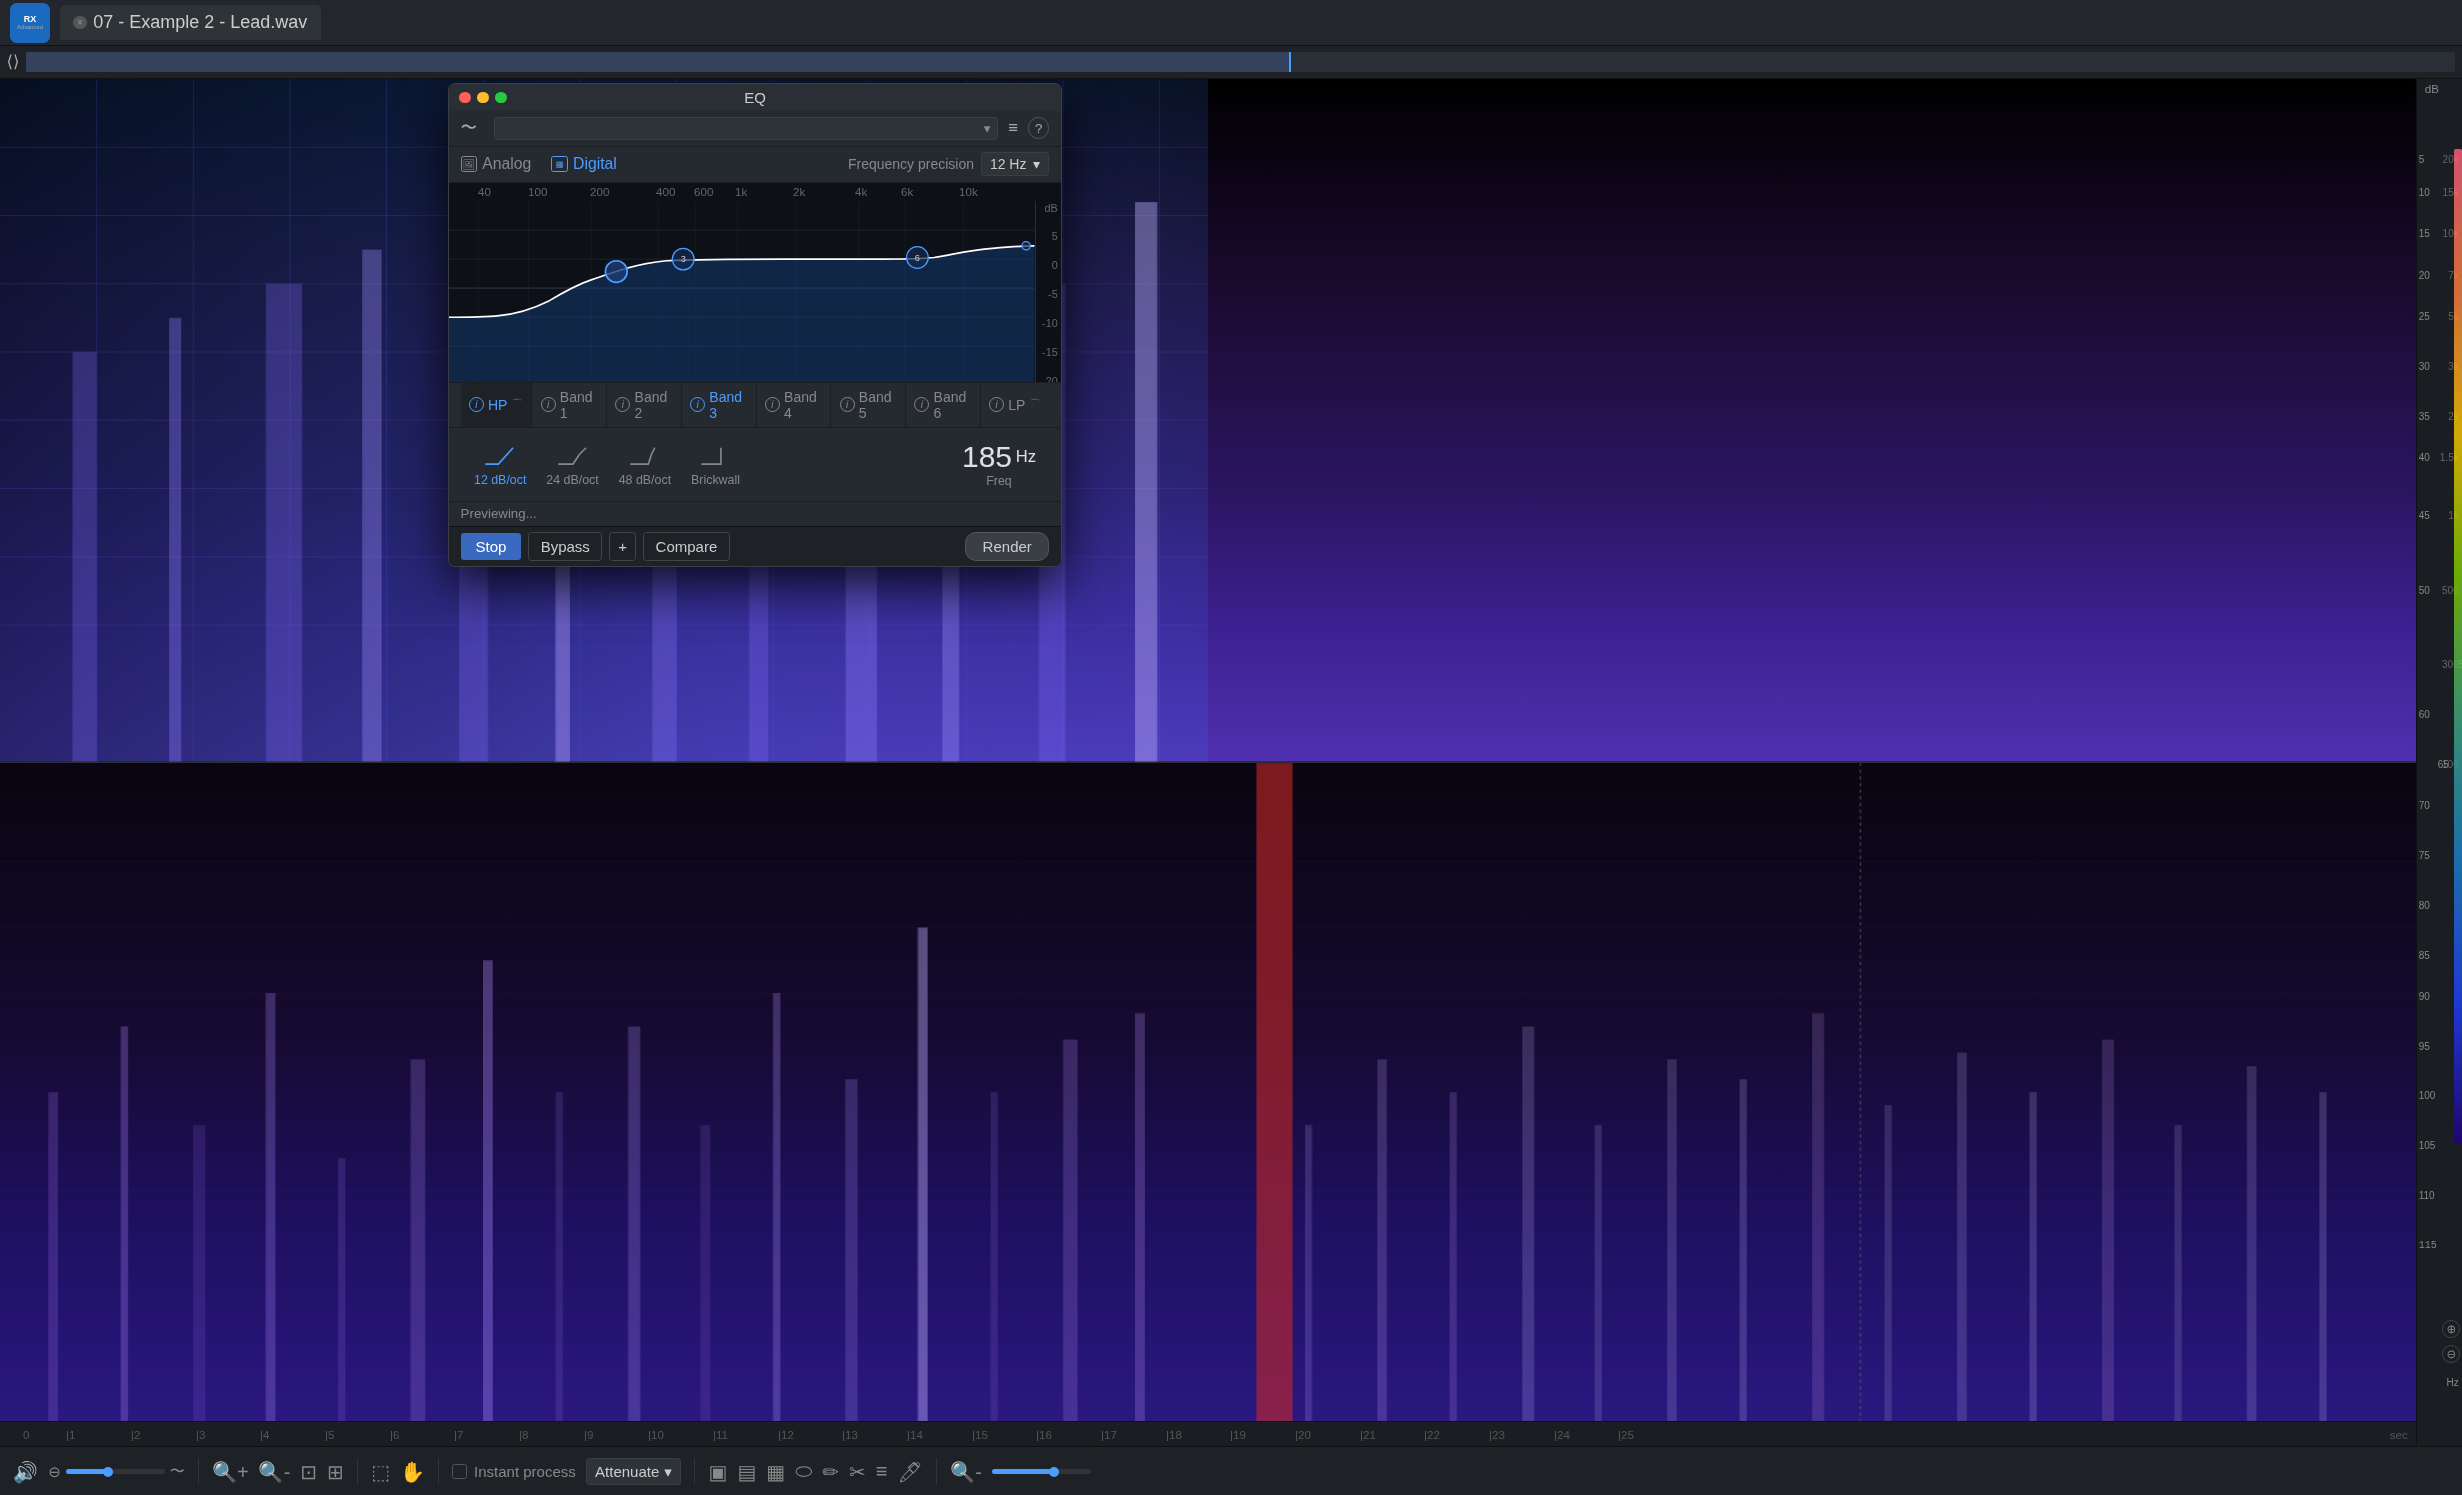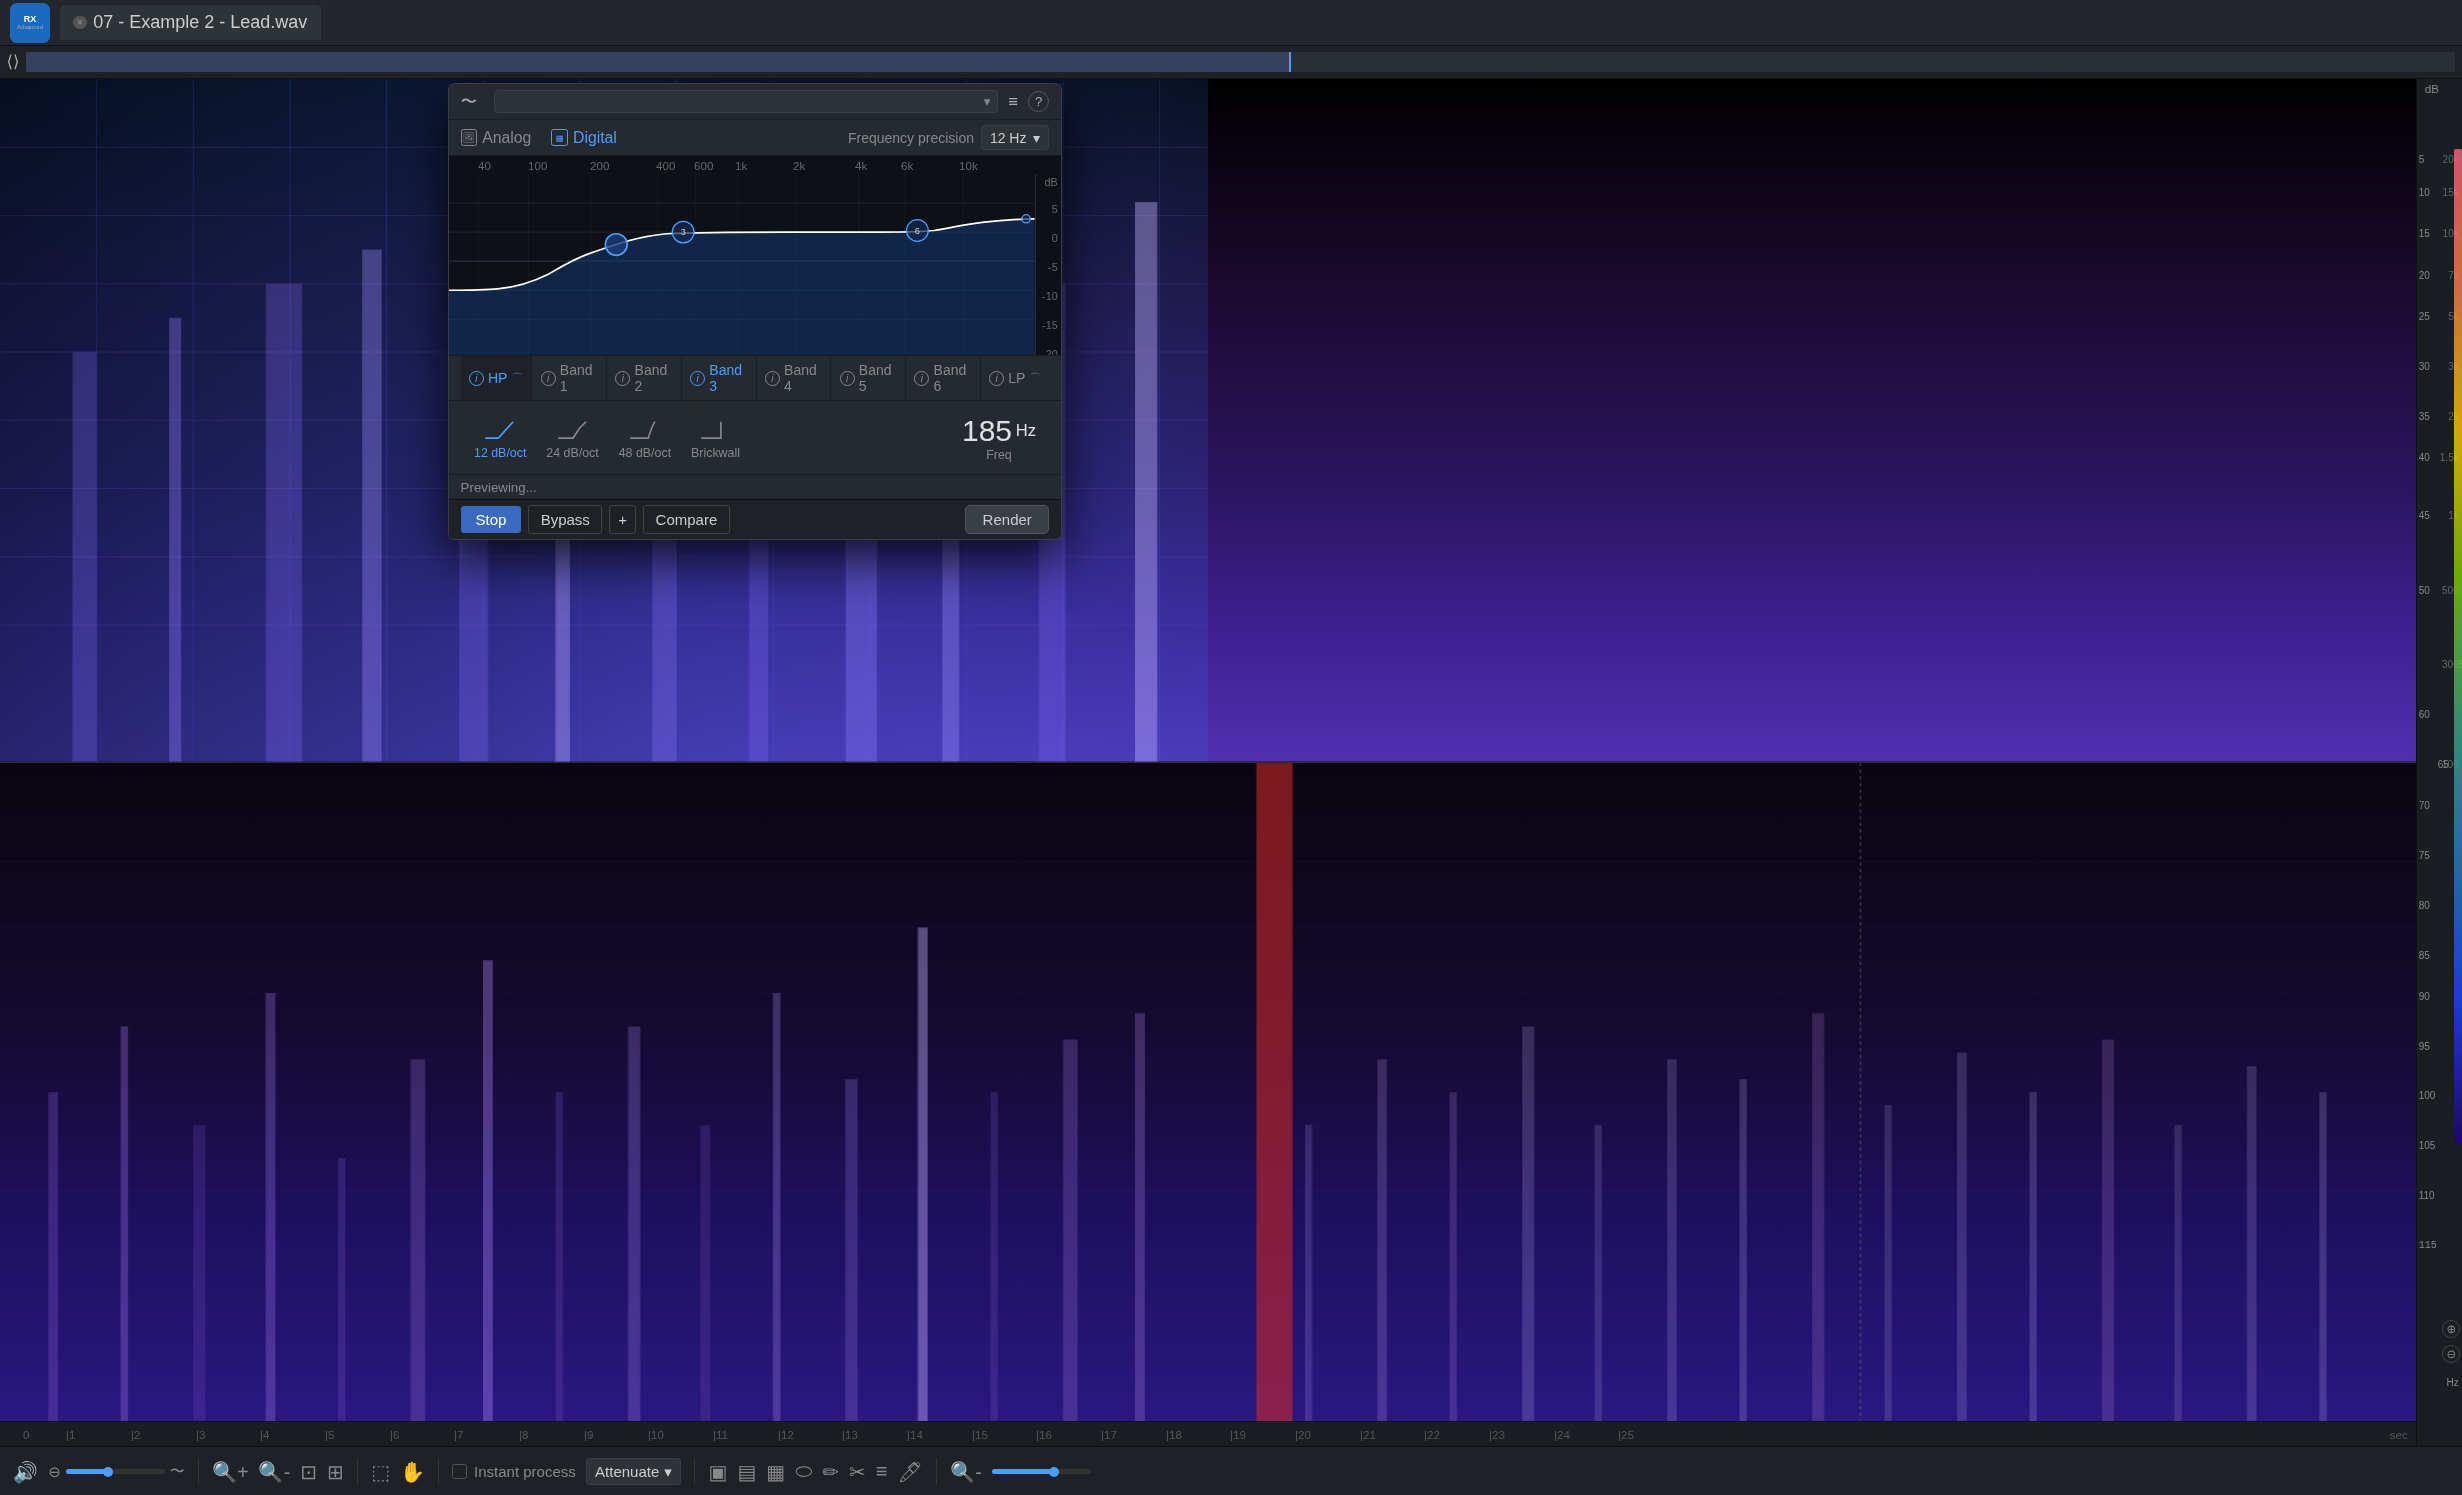--- a/index.html
+++ b/index.html
@@ -684,6 +684,12 @@
 
     <div class="eq-window">
 
+      <div class="eq-titlebar">
+        <div class="window-btn btn-red"></div>
+        <div class="window-btn btn-yellow"></div>
+        <div class="window-btn btn-green"></div>
+        <span class="eq-title">EQ</span>
+      </div>
 
       <div class="eq-toolbar">
         <span class="eq-waveform-icon">〜</span>

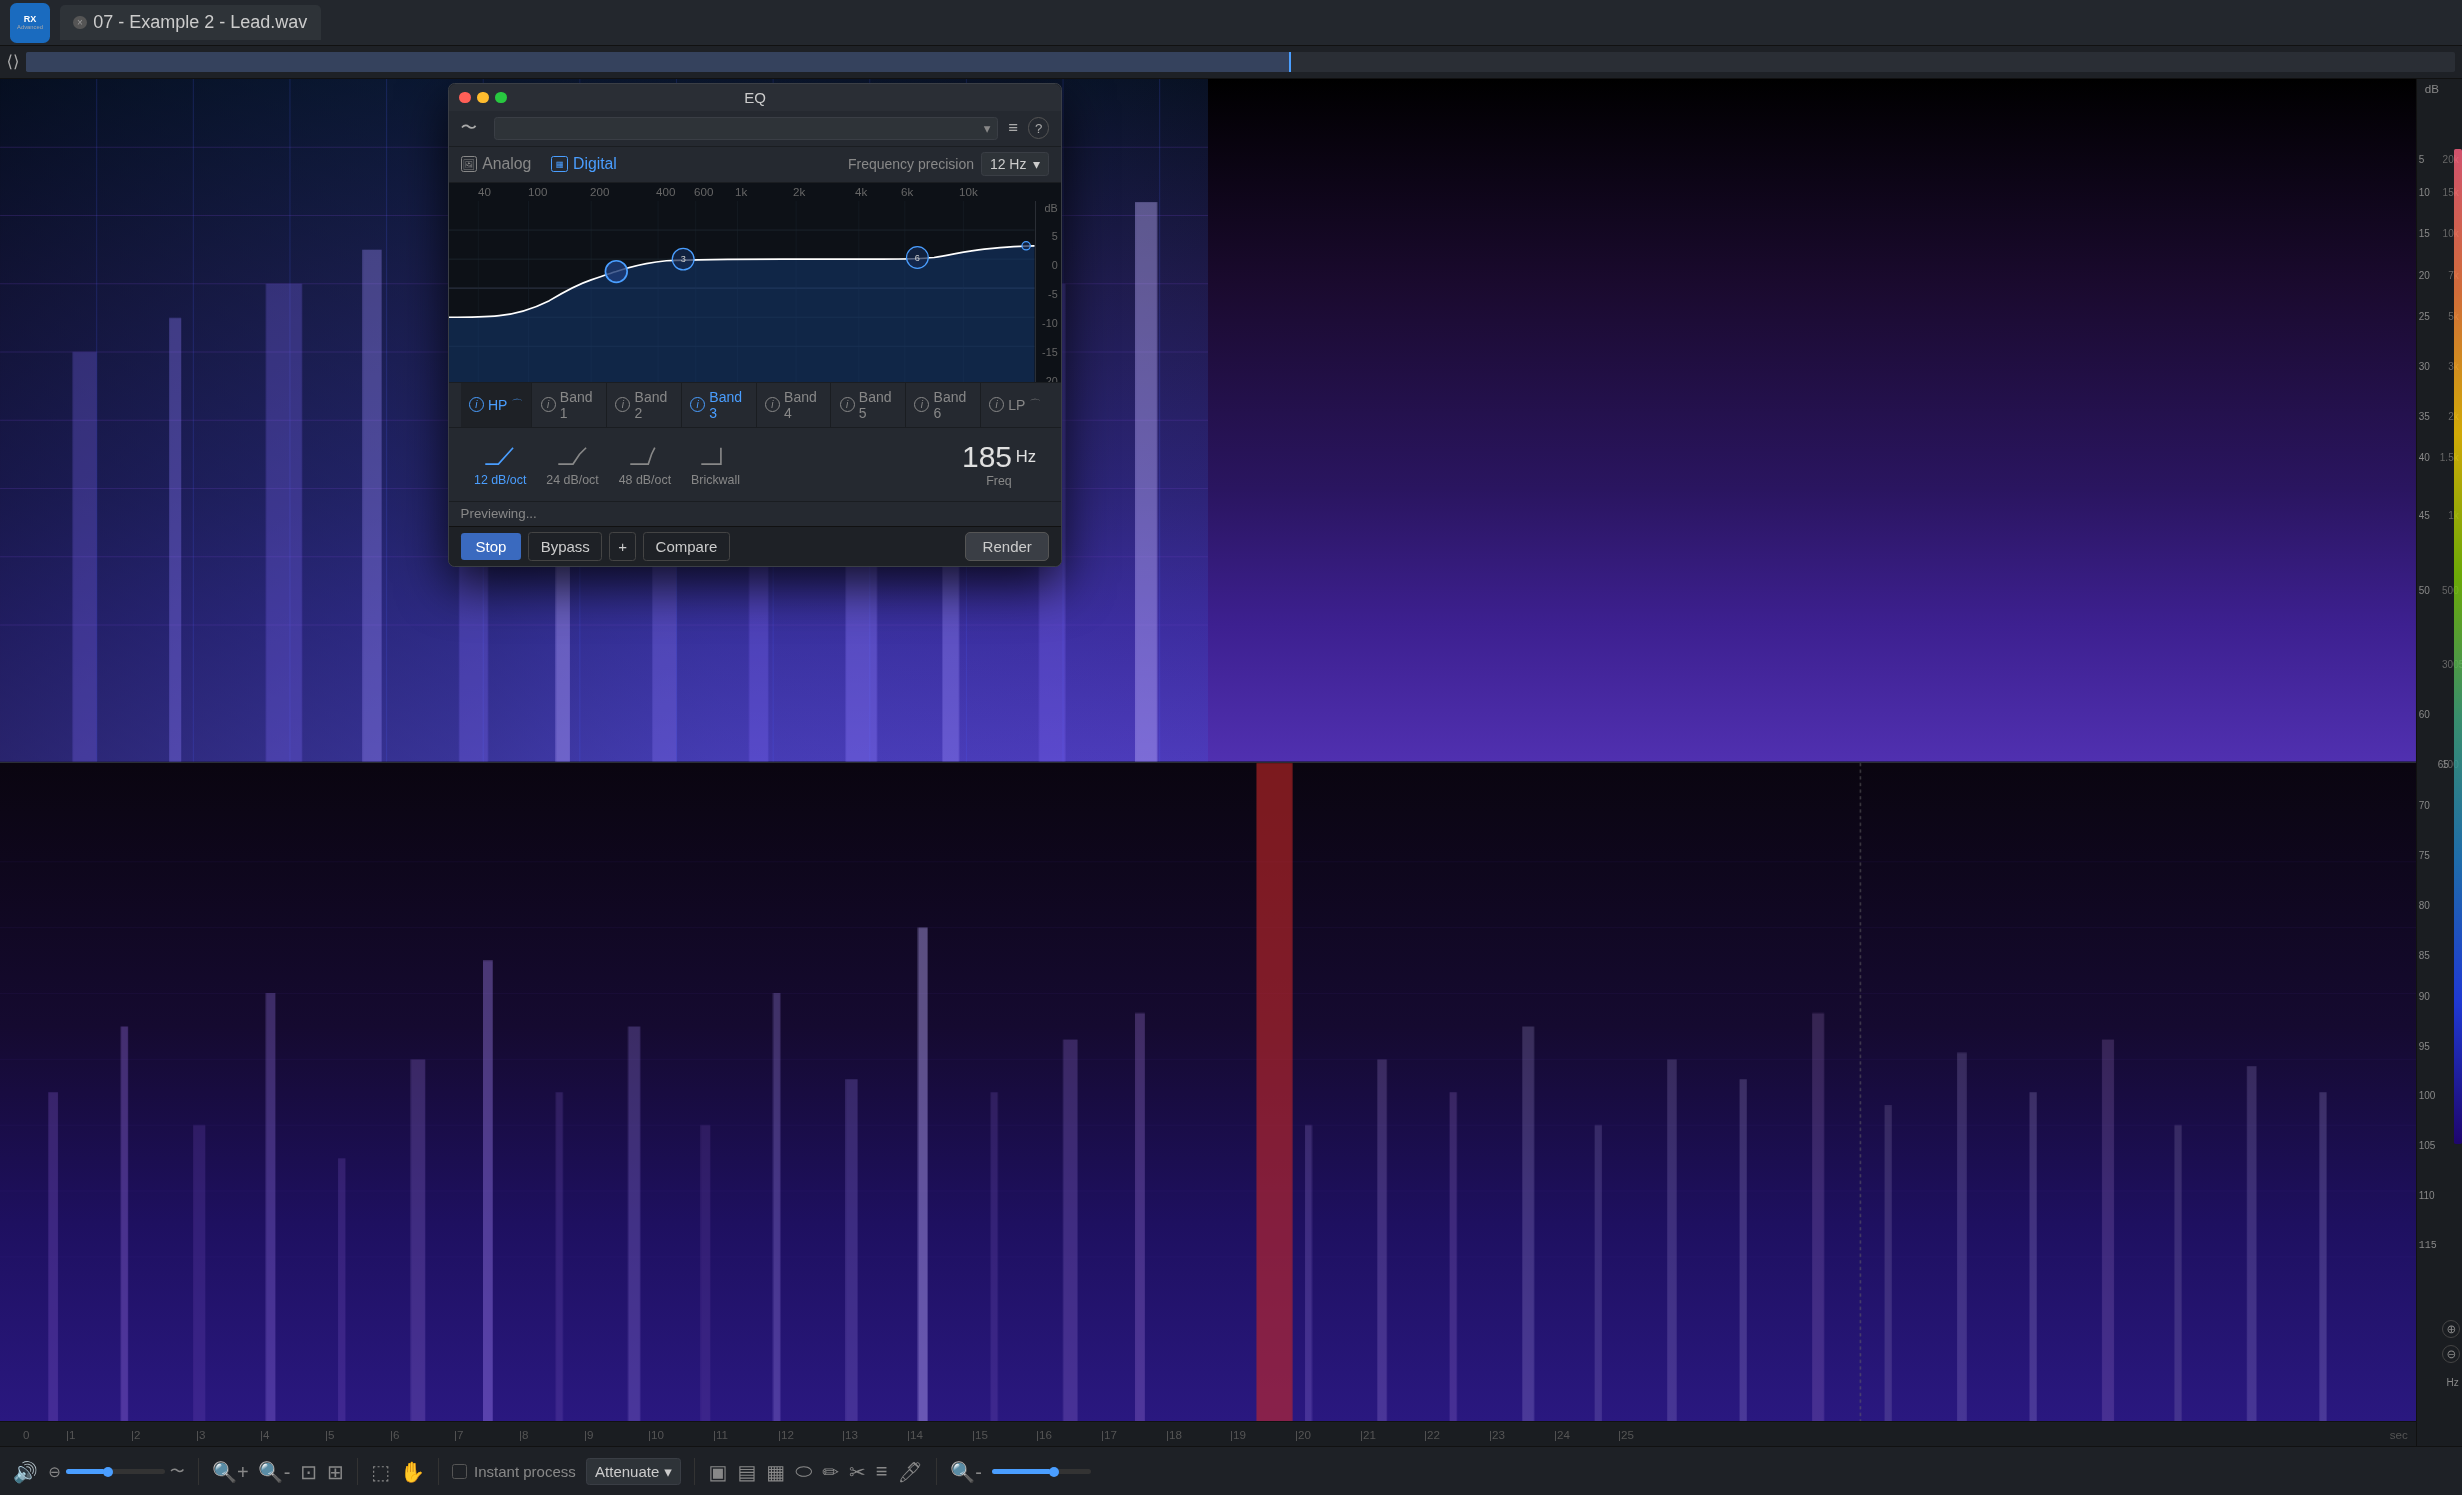--- a/index.html
+++ b/index.html
@@ -436,7 +436,7 @@
       background: #3a3e45;
       color: #ccc;
       border: 0.8px solid #555;
-      border-radius: 5px;
+      border-radius: 11px;
       padding: 5px 16.6px;
       font-size: 15px;
       cursor: pointer;

